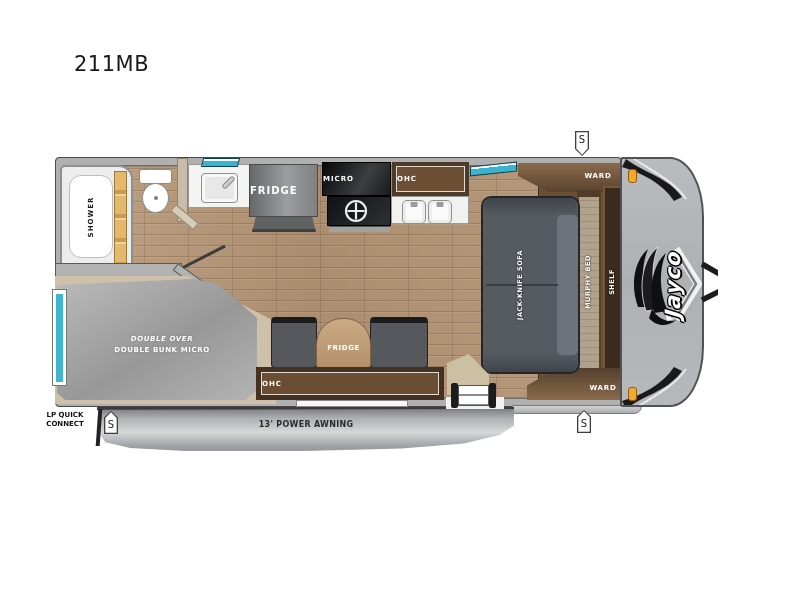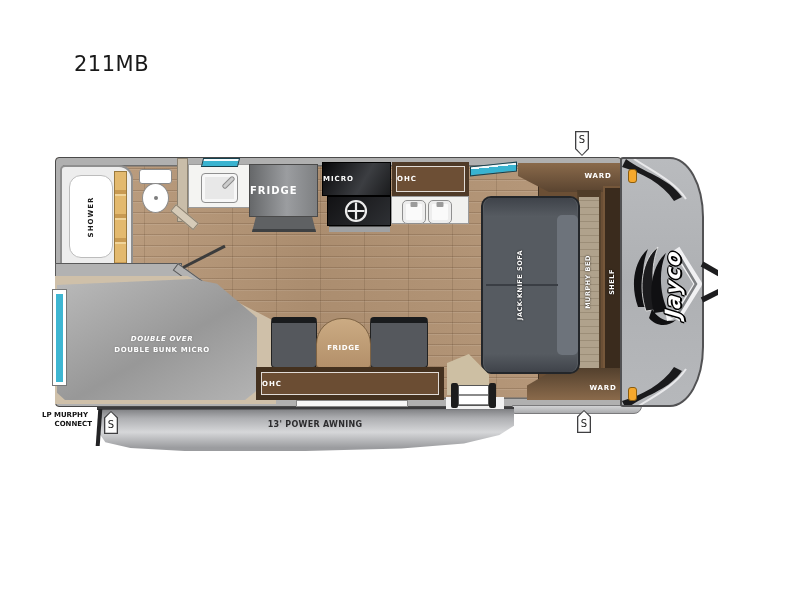--- a/index.html
+++ b/index.html
@@ -135,7 +135,7 @@
   <div class="a" style="left:458px;top:385px;width:31px;height:21px;background:repeating-linear-gradient(180deg,#fff 0 8px,#8a8a8a 8px 9.5px);border:1.5px solid #555;"></div>
 
   <div class="a" style="left:38px;top:411px;width:54px;text-align:center;font-size:7px;font-weight:bold;color:#111;line-height:9px;">
-    <span style="display:block;">LP MURPHY</span>
+    <span style="display:block;">LP QUICK</span>
     <span style="display:block;text-align:right;">CONNECT</span>
   </div>
 

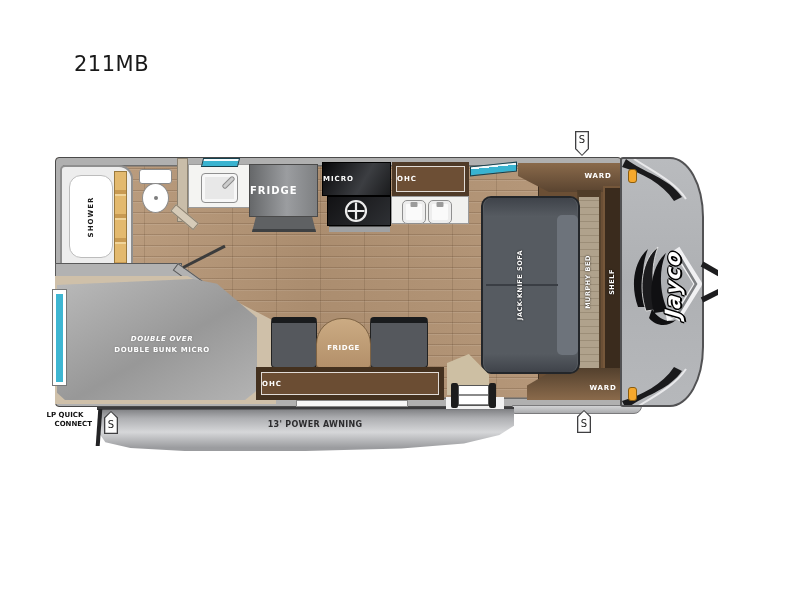--- a/index.html
+++ b/index.html
@@ -136,7 +136,7 @@
 
   <div class="a" style="left:38px;top:411px;width:54px;text-align:center;font-size:7px;font-weight:bold;color:#111;line-height:9px;">
     <span style="display:block;">LP QUICK</span>
-    <span style="display:block;text-align:right;">CONNECT</span>
+    <span style="display:block;">CONNECT</span>
   </div>
 
   <div class="a badge-outer badge-dn" style="left:575px;top:131px;width:14px;height:25px;">

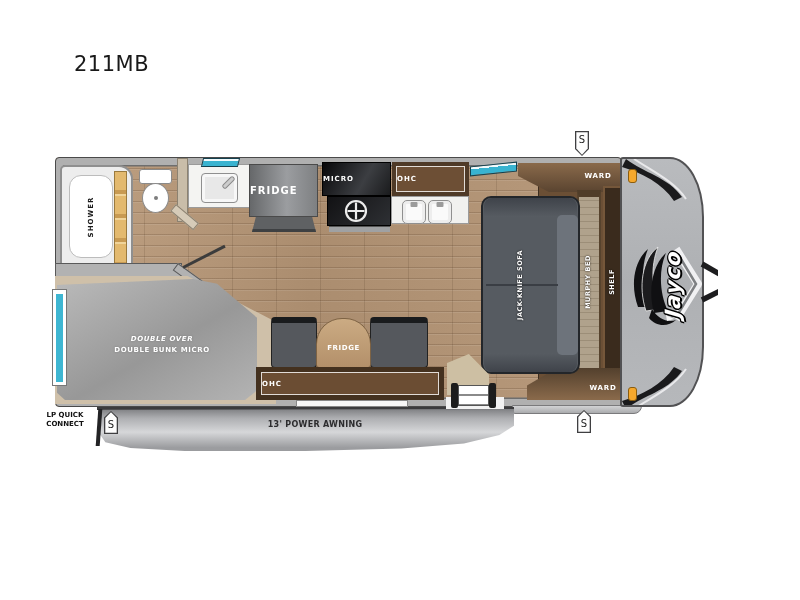--- a/index.html
+++ b/index.html
@@ -127,7 +127,7 @@
   <div class="a" style="left:97px;top:407px;width:417px;height:3px;background:#3b3b3d;"></div>
   <div class="a" style="left:97px;top:409px;width:417px;height:42px;background:linear-gradient(180deg,#7f8083 0%,#aeafb2 22%,#d6d7d9 55%,#9b9c9f 92%);clip-path:polygon(1% 2%,100% 0,100% 40%,96.5% 62%,88% 82%,73% 94%,50% 100%,21% 100%,8% 93%,2% 79%,0 50%);"></div>
   <div class="a" style="left:97px;top:409px;width:4px;height:37px;background:#232325;transform:skewX(-4deg);"></div>
-  <div class="a" style="left:215px;top:420px;width:200px;text-align:center;font-size:8px;font-weight:bold;color:#2c2c2e;letter-spacing:.3px;">13' POWER AWNING</div>
+  <div class="a" style="left:206px;top:420px;width:200px;text-align:center;font-size:8px;font-weight:bold;color:#2c2c2e;letter-spacing:.3px;">13' POWER AWNING</div>
 
   <div class="a" style="left:446px;top:397px;width:58px;height:12px;background:#f2f2f2;"></div>
   <div class="a" style="left:451px;top:383px;width:7px;height:25px;background:#1c1c1c;border-radius:2px;"></div>

